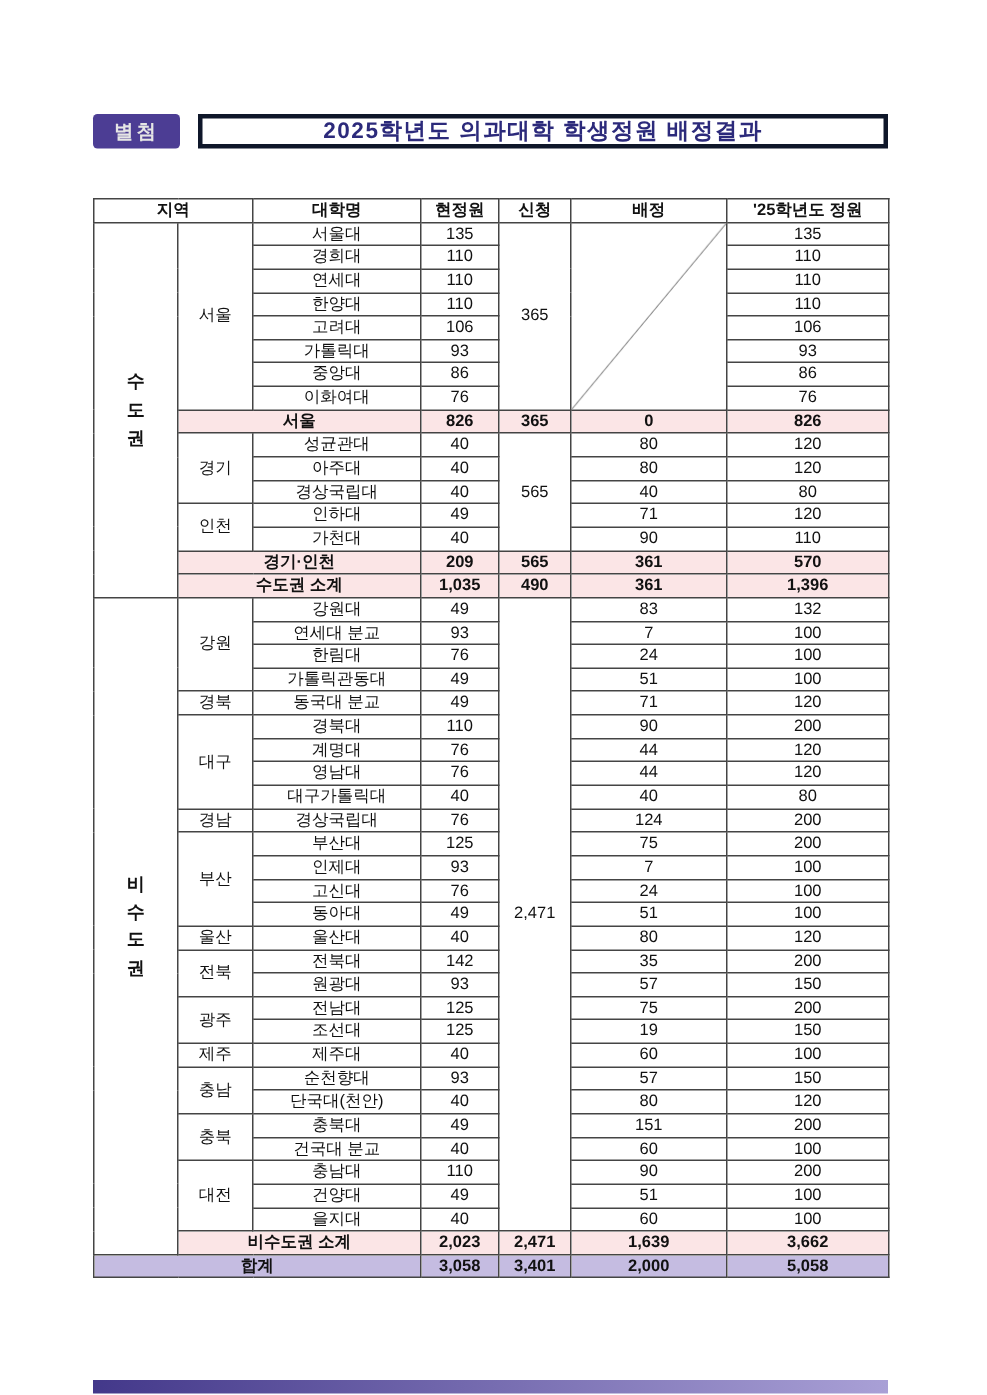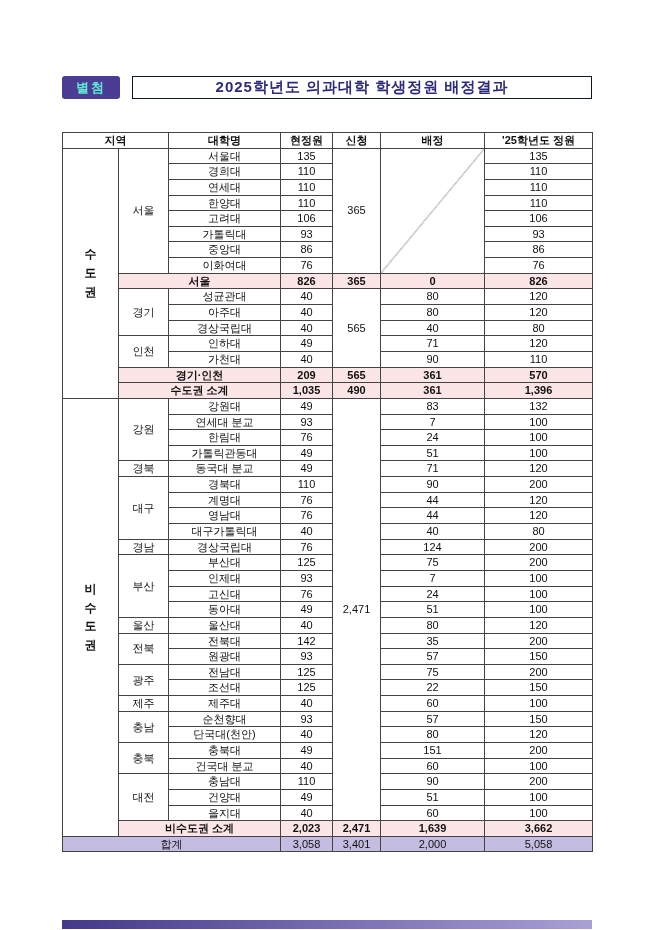--- a/index.html
+++ b/index.html
@@ -12,7 +12,7 @@
 
   .titlebar { display:flex; align-items:stretch; height:23px; }
   .badge {
-    width:58px; background:var(--badge,#4c3d94); color:#5eead4; font-weight:bold;
+    width:58px; background:var(--badge,#4c3d94); color:#e5e5e5; font-weight:bold;
     font-size:13px; display:flex; align-items:center; justify-content:center;
     border-radius:3px; letter-spacing:2px;
   }

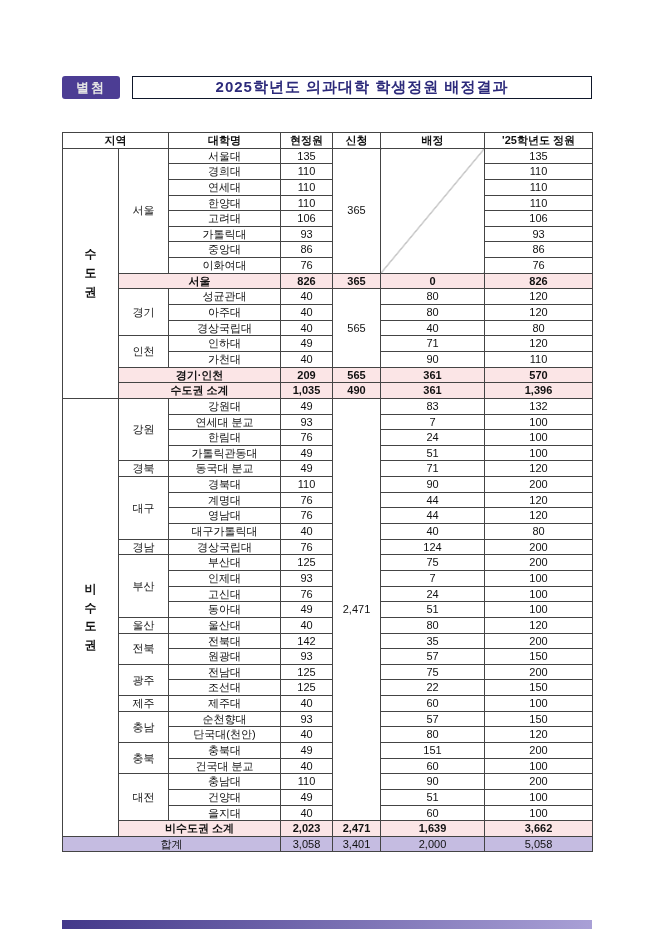--- a/index.html
+++ b/index.html
@@ -17,7 +17,7 @@
     border-radius:3px; letter-spacing:2px;
   }
   .titlebox {
-    flex:1; margin-left:12px; border:1px solid #0f172a;
+    flex:1; margin-left:12px; border:3px solid #0f172a;
     display:flex; align-items:center; justify-content:center;
     font-weight:bold; font-size:15px; color:var(--title_text,#2c2a7b);
     letter-spacing:1px;

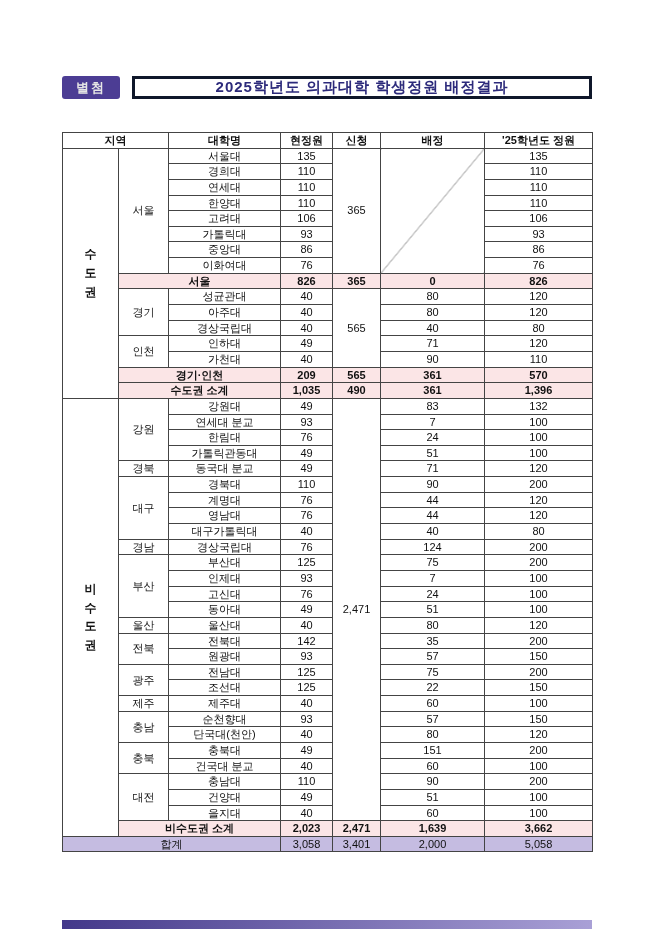--- a/index.html
+++ b/index.html
@@ -307,7 +307,7 @@
         <tr>
           <td>조선대</td>
           <td>125</td>
-          <td>22</td>
+          <td>19</td>
           <td>150</td>
         </tr>
         <tr>

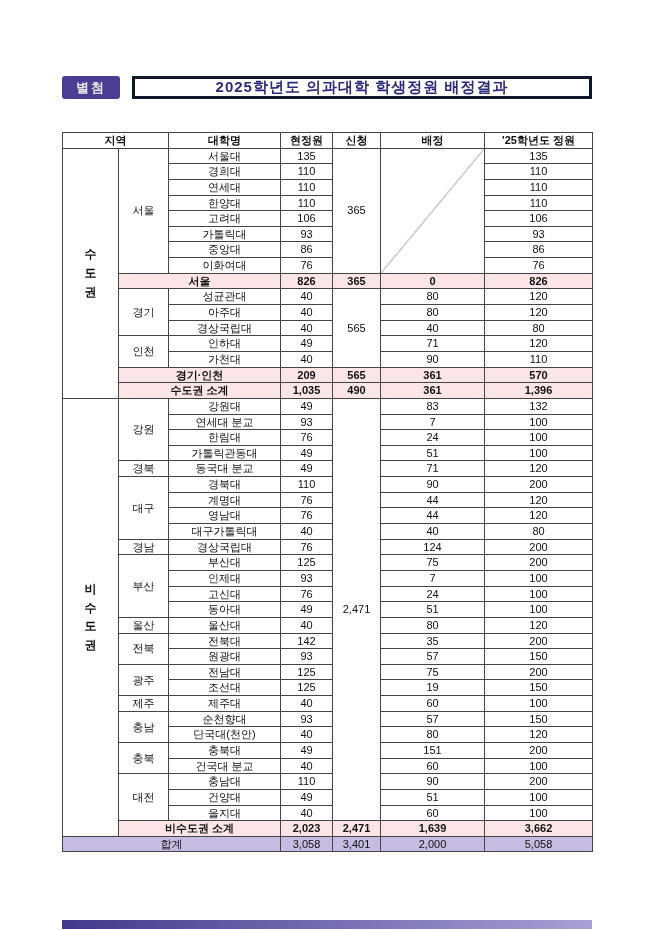--- a/index.html
+++ b/index.html
@@ -30,7 +30,7 @@
   }
   th { font-weight:bold; background:#fff; }
   tr.sub td { background:var(--subtotal_bg,#fbe5e6); font-weight:bold; }
-  tr.tot td { background:var(--total_bg,#c5bce1); font-weight:normal; }
+  tr.tot td { background:var(--total_bg,#c5bce1); font-weight:bold; }
   td.diag {
     background-image:linear-gradient(to bottom right,
       transparent calc(50% - 0.6px), #777 50%, transparent calc(50% + 0.6px));

